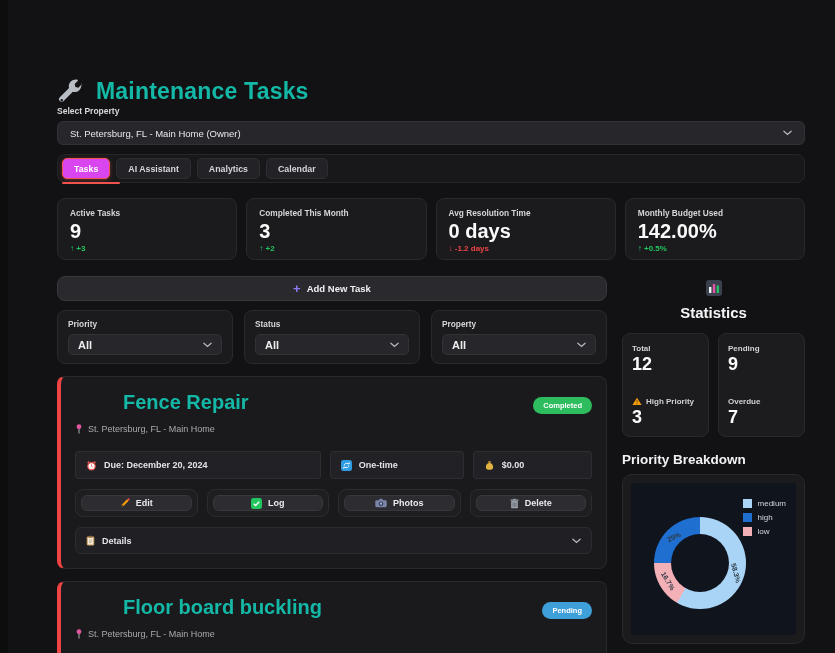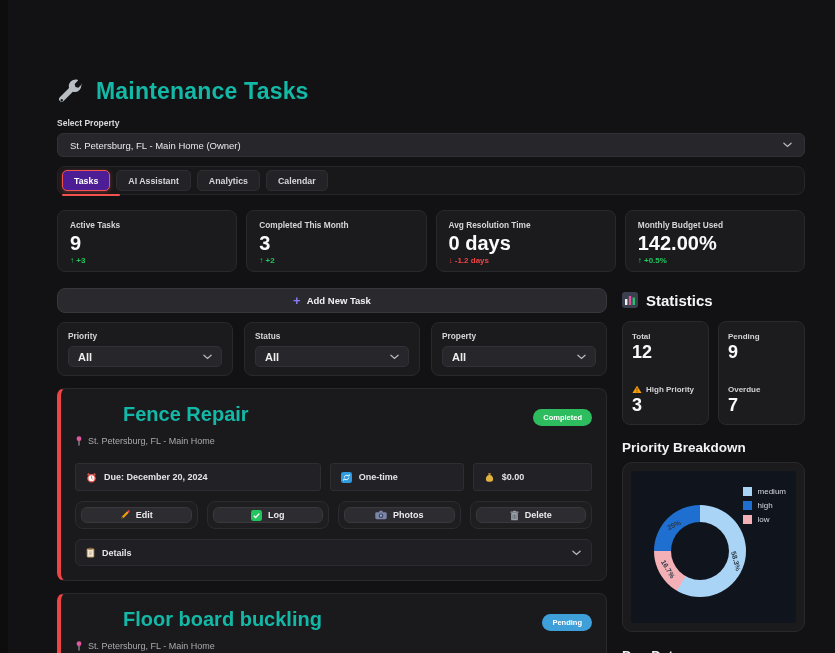--- a/index.html
+++ b/index.html
@@ -18,7 +18,7 @@
   .wrench { width:27px; height:27px; }
   .page-title { font-size:23px; font-weight:bold; color:#14b8a6; letter-spacing:.2px; }
 
-  .field-label { font-size:8.5px; font-weight:bold; color:#d9d9dd; margin-top:13px; }
+  .field-label { font-size:8.5px; font-weight:bold; color:#d9d9dd; margin-top:1px; }
   .select {
     margin-top:5px; height:24px; background:#26262b; border:1px solid #313137;
     border-radius:6px; display:flex; align-items:center; padding:0 12px;

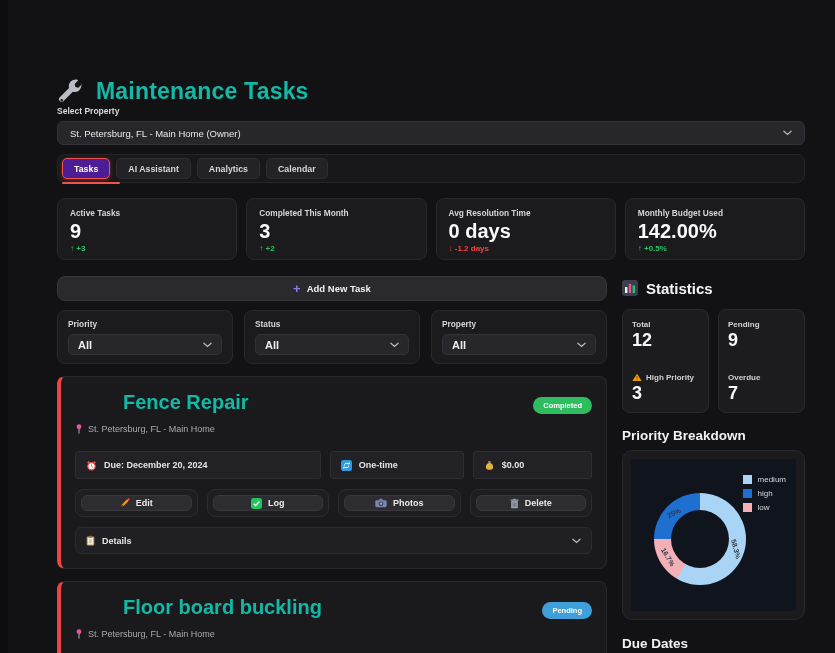--- a/index.html
+++ b/index.html
@@ -32,7 +32,7 @@
   }
   .tab { height:21px; border-radius:5px; display:flex; align-items:center; padding:0 11px;
     font-size:8.8px; font-weight:bold; color:#d6d6da; background:#232327; border:1px solid #2e2e32; }
-  .tab.active { background:#4c1d95; color:#fff; border-color:#f2524d; box-shadow:0 1px 4px rgba(242,82,77,.4); }
+  .tab.active { background:#d946ef; color:#fff; border-color:#f2524d; box-shadow:0 1px 4px rgba(242,82,77,.4); }
   .tab-underline { position:absolute; left:4px; bottom:-2px; width:58px; height:2px; background:#f2524d; border-radius:1px; }
 
   

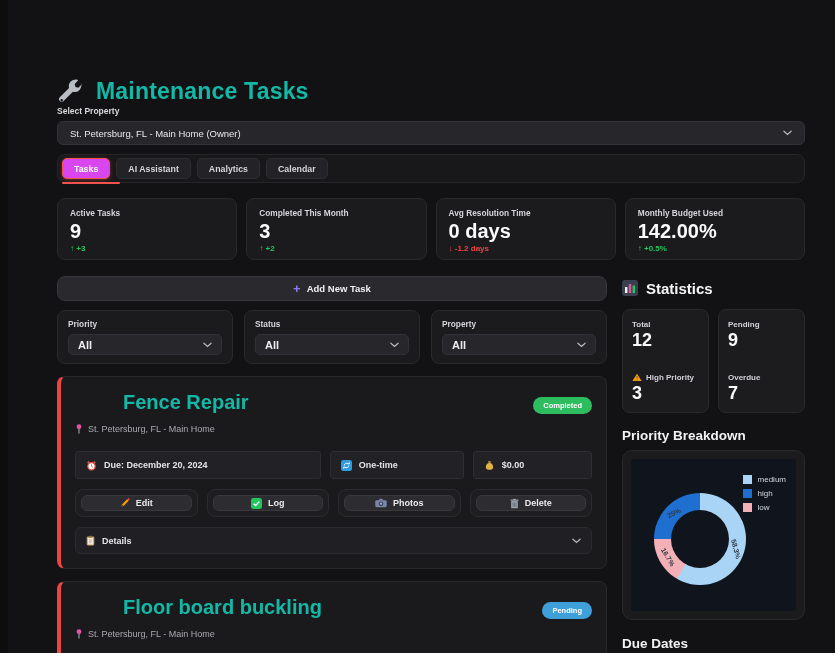--- a/index.html
+++ b/index.html
@@ -85,7 +85,7 @@
   .details-left { display:flex; align-items:center; gap:7px; font-size:9px; font-weight:bold; color:#e4e4e8; }
 
   
-  .stats-title-row { display:flex; align-items:flex-start; gap:8px; margin-top:4px; }
+  .stats-title-row { display:flex; align-items:center; gap:8px; margin-top:4px;flex-direction:column; }
   .stats-title { font-size:15px; font-weight:bold; color:#f5f5f6; }
   .rstats-grid { margin-top:12px; display:flex; gap:9px; }
   .rstat-card { flex:1; background:#1c1c1f; border:1px solid #2a2a2d; border-radius:8px; padding:10px 9px; height:104px;

